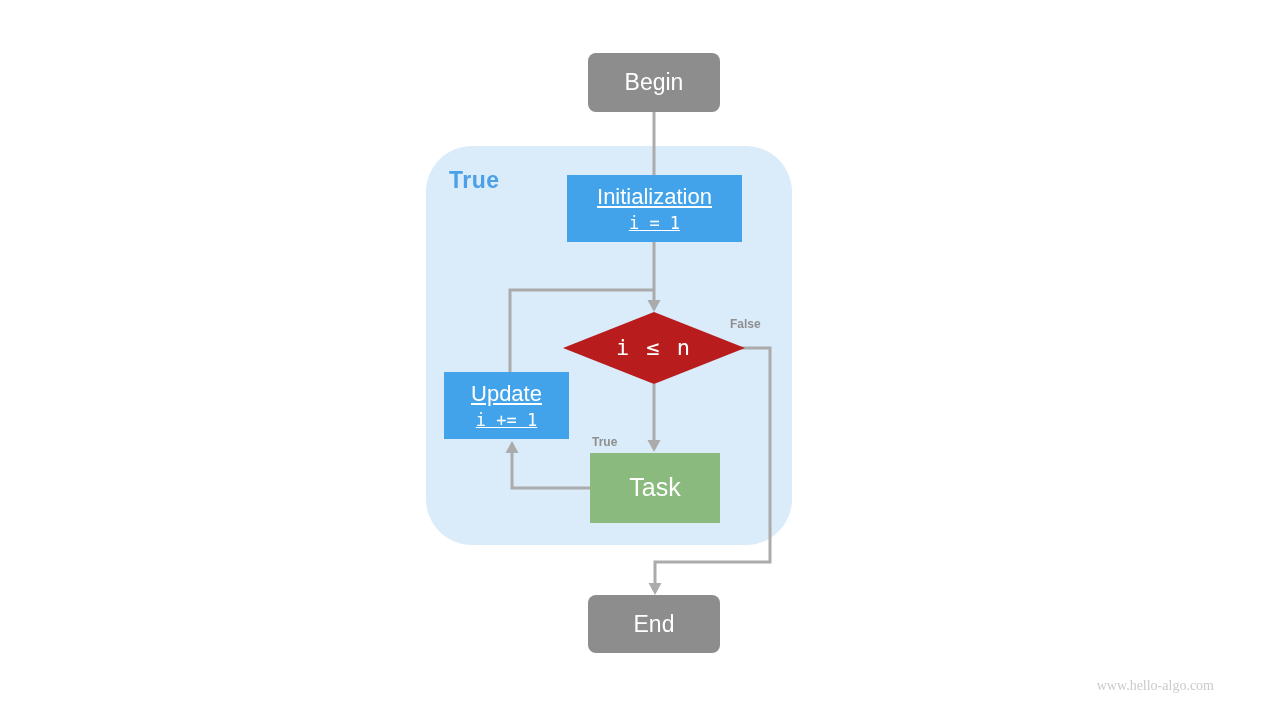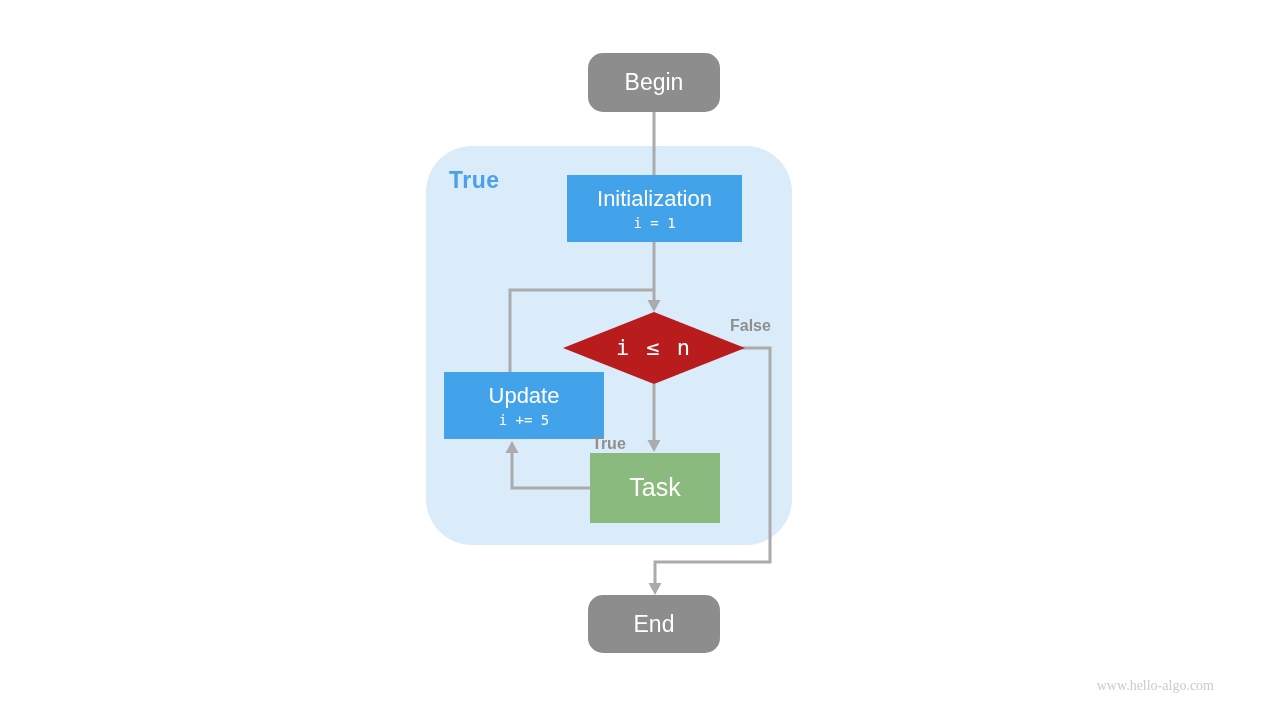--- a/index.html
+++ b/index.html
@@ -62,7 +62,7 @@
   }
   .gray-node {
     background: #8D8D8D;
-    border-radius: 15px;
+    border-radius: 8px;
     font-size: 23px;
   }
   .blue-node { background: #42A3EB; }

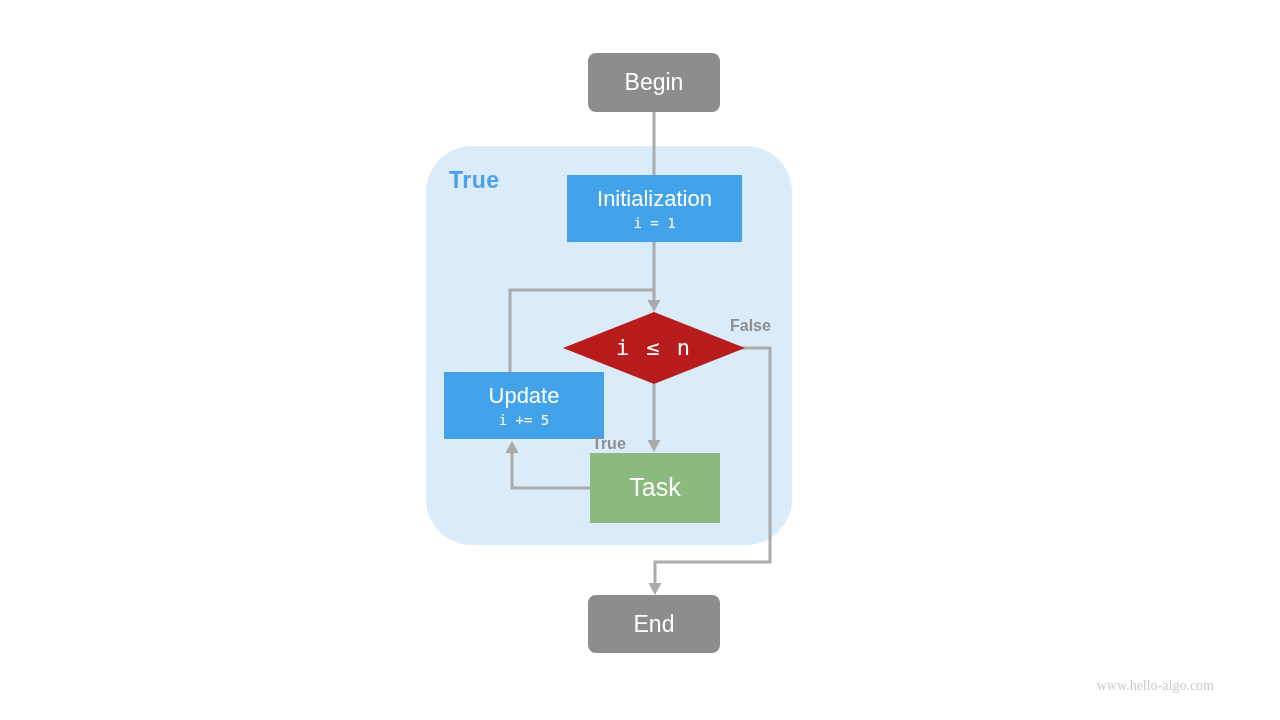--- a/index.html
+++ b/index.html
@@ -65,7 +65,7 @@
     border-radius: 8px;
     font-size: 23px;
   }
-  .blue-node { background: #42A3EB; }
+  .blue-node { background: #42A3EB; text-decoration: underline; }
   .green-node { background: #8BBA7E; font-size: 25px; }
 
   .node-begin { left: 588px; top: 53px;  width: 132px; height: 59px; }

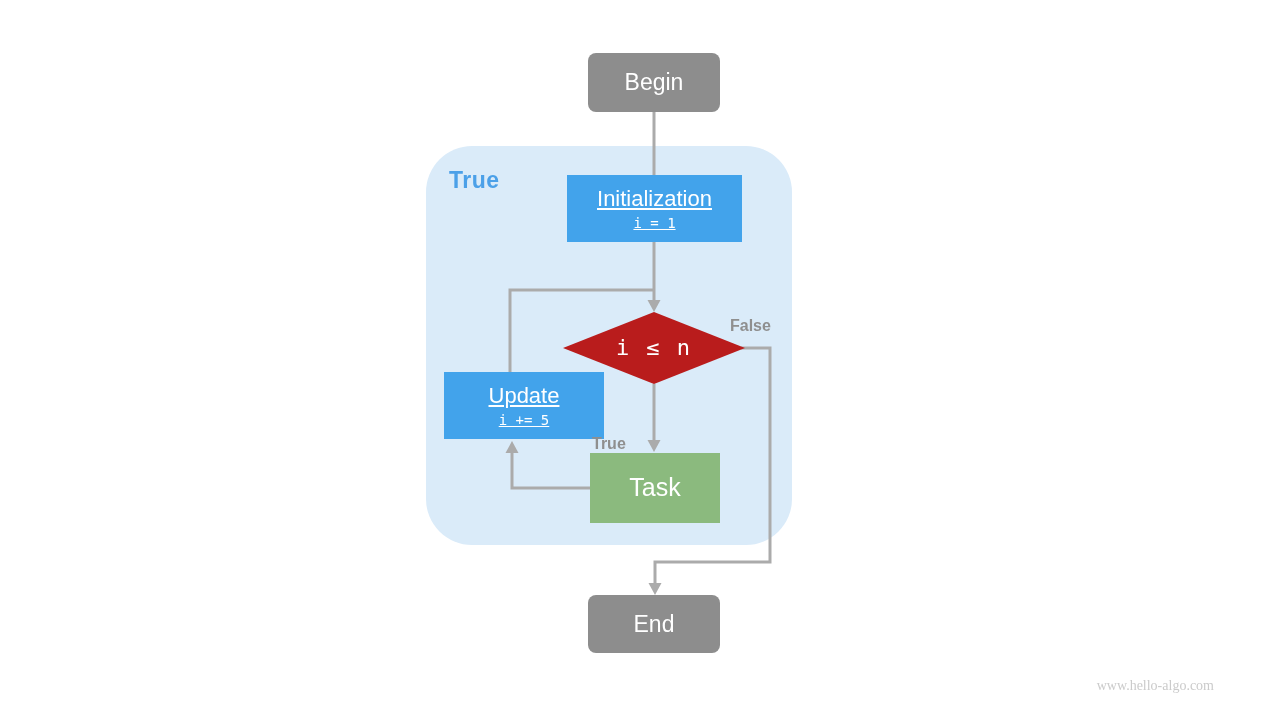--- a/index.html
+++ b/index.html
@@ -57,7 +57,7 @@
   .node .title { font-size: 22px; }
   .node .code {
     font-family: "DejaVu Sans Mono", "Liberation Mono", monospace;
-    font-size: 14px;
+    font-size: 17px;
     margin-top: 2px;
   }
   .gray-node {

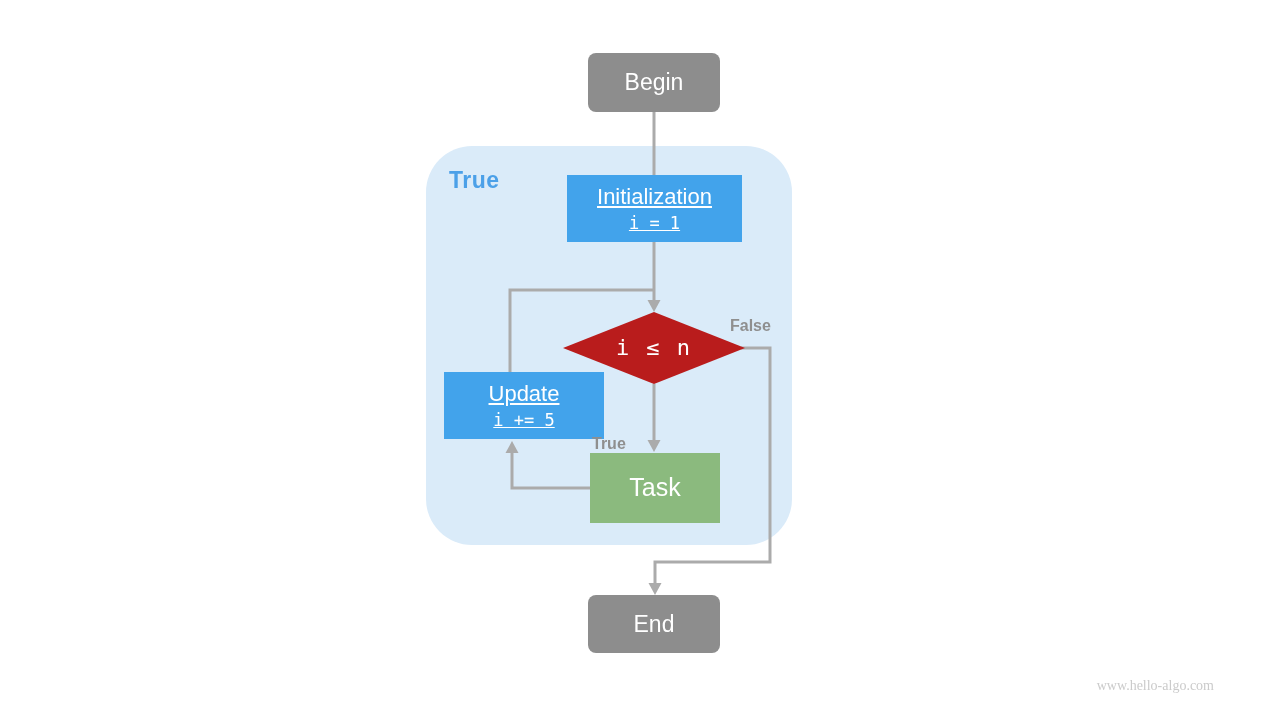--- a/index.html
+++ b/index.html
@@ -83,7 +83,7 @@
 
   .edge-label {
     position: absolute;
-    font-size: 16px;
+    font-size: 12px;
     font-weight: bold;
     color: #8F8F8F;
     z-index: 4;

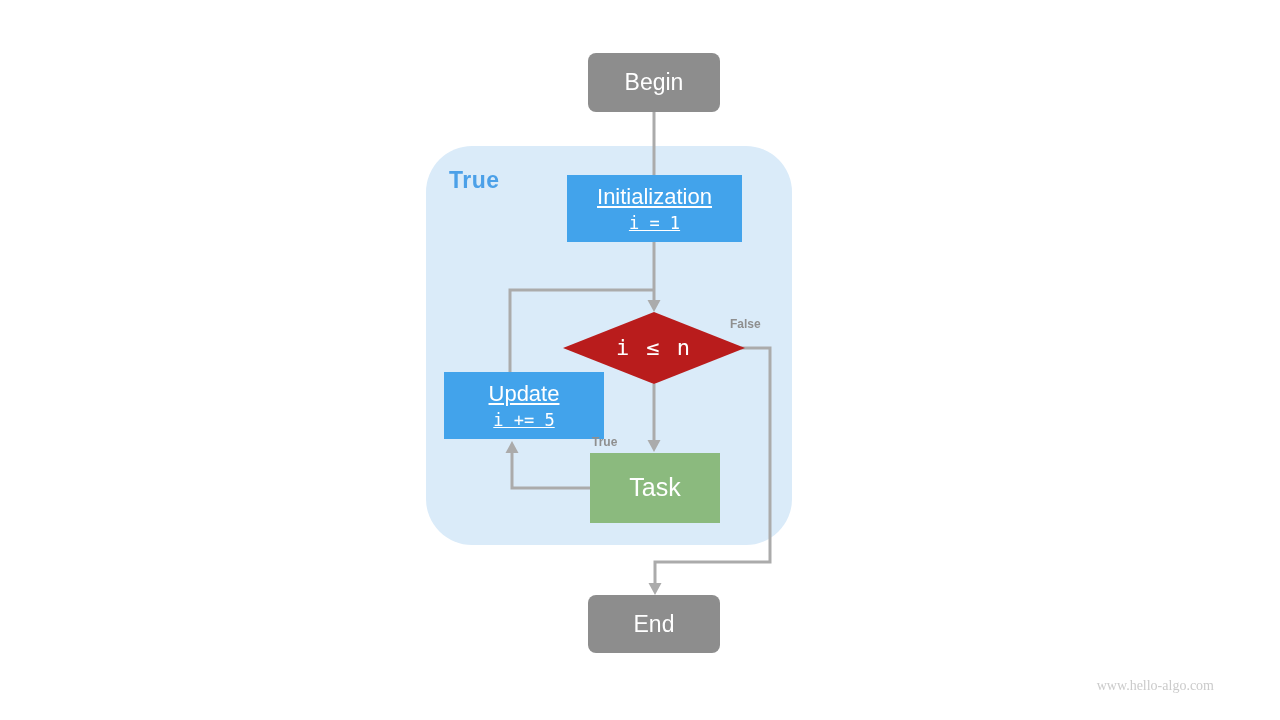--- a/index.html
+++ b/index.html
@@ -71,7 +71,7 @@
   .node-begin { left: 588px; top: 53px;  width: 132px; height: 59px; }
   .node-end   { left: 588px; top: 595px; width: 132px; height: 58px; }
   .node-init  { left: 567px; top: 175px; width: 175px; height: 67px; }
-  .node-update{ left: 444px; top: 372px; width: 160px; height: 67px; }
+  .node-update{ left: 444px; top: 372px; width: 125px; height: 67px; }
   .node-task  { left: 590px; top: 453px; width: 130px; height: 70px; }
 
   .node-diamond {

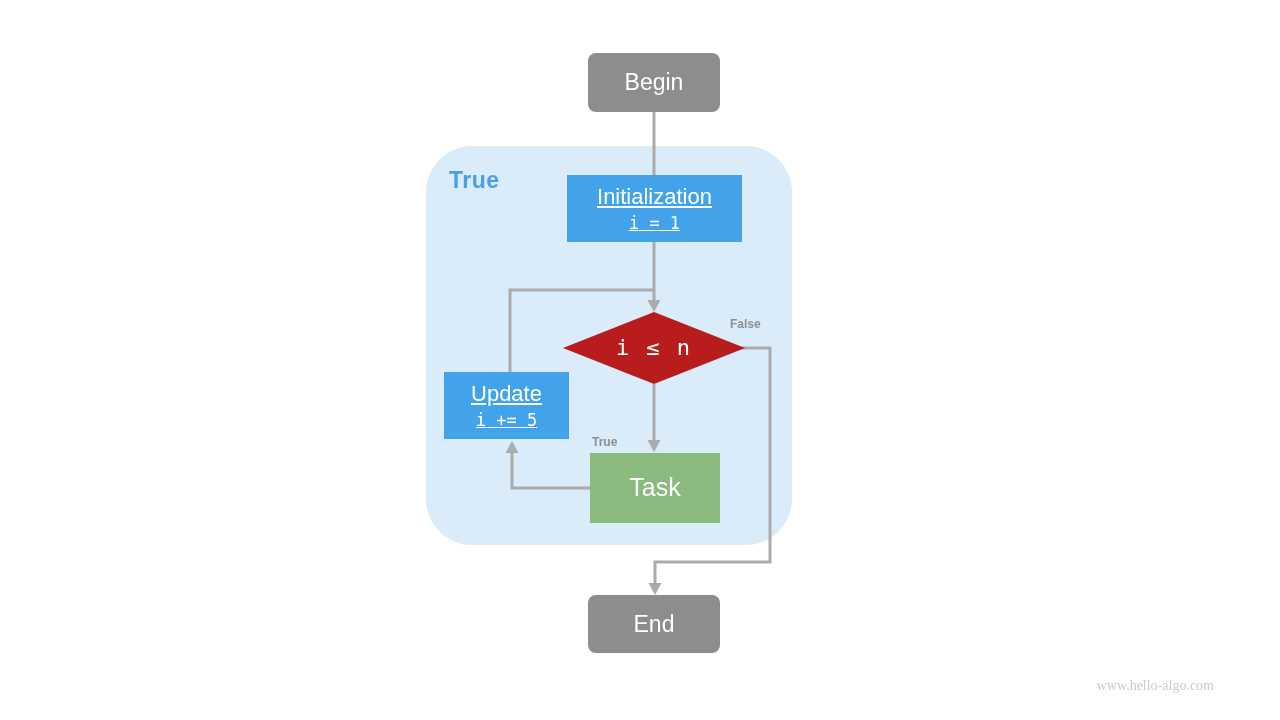--- a/index.html
+++ b/index.html
@@ -142,7 +142,7 @@
 
   <div class="node blue-node node-update">
     <span class="title">Update</span>
-    <span class="code">i += 5</span>
+    <span class="code">i += 1</span>
   </div>
 
   <div class="node gray-node node-end">

